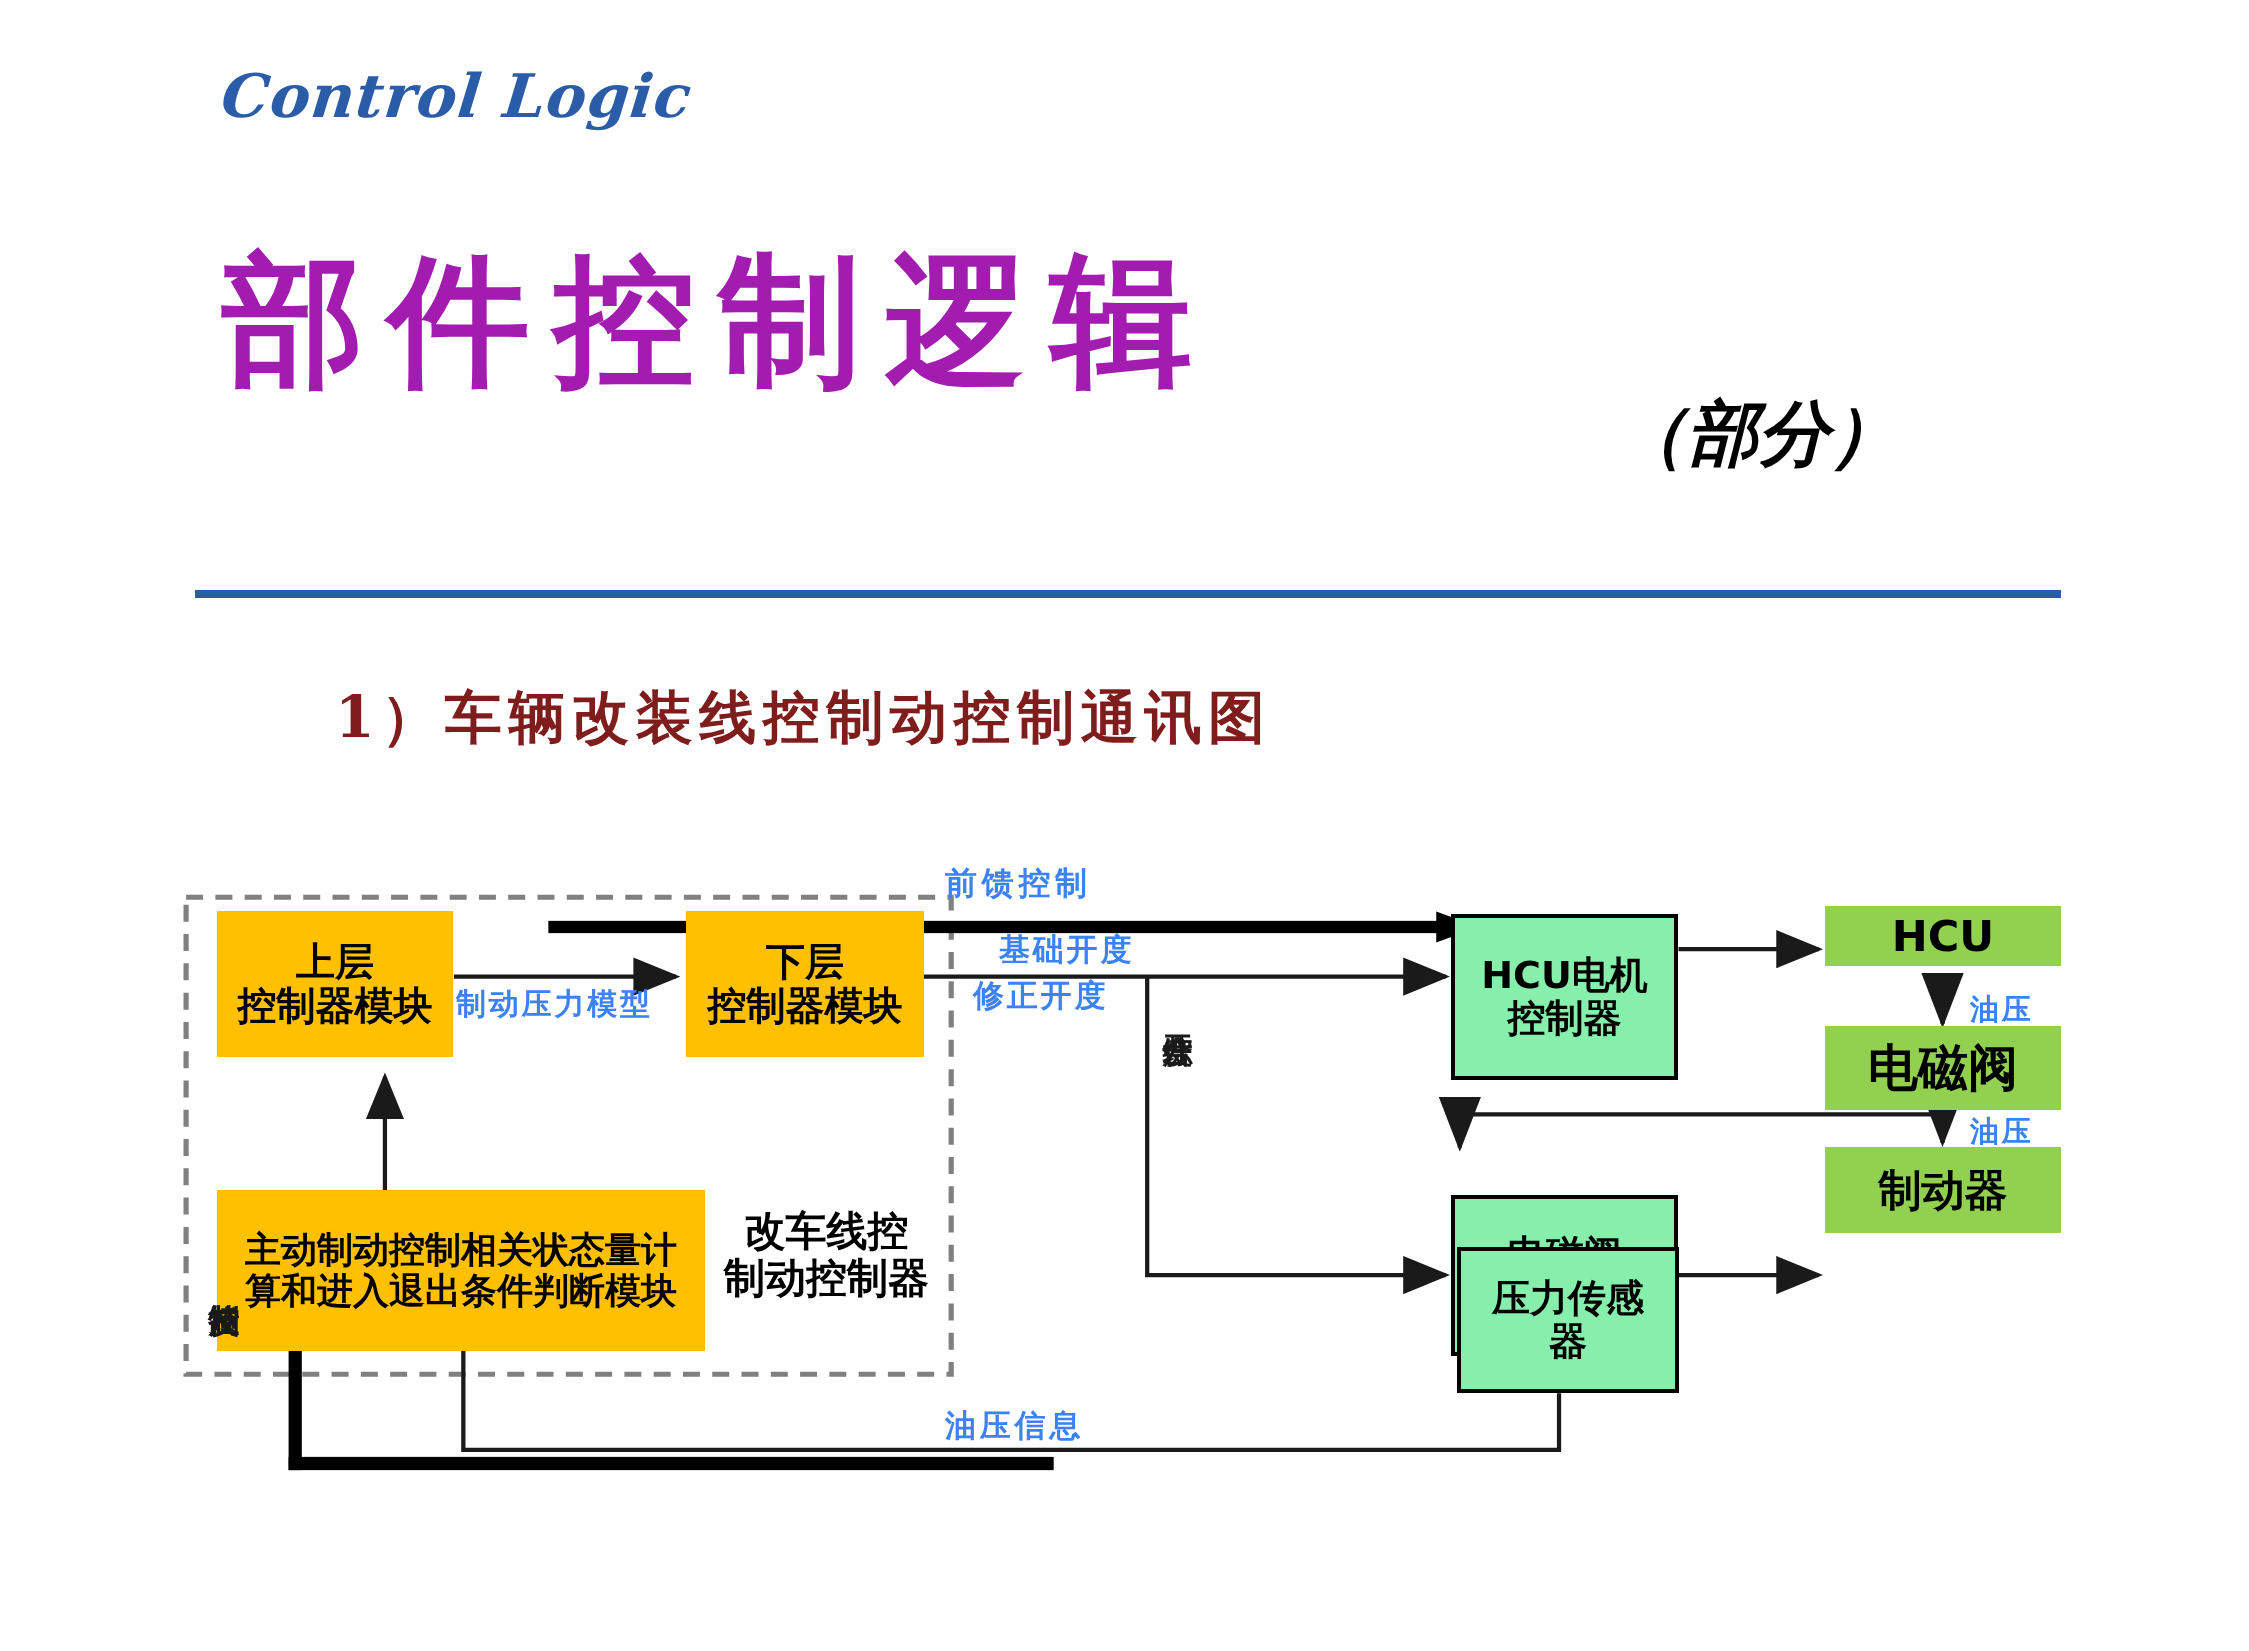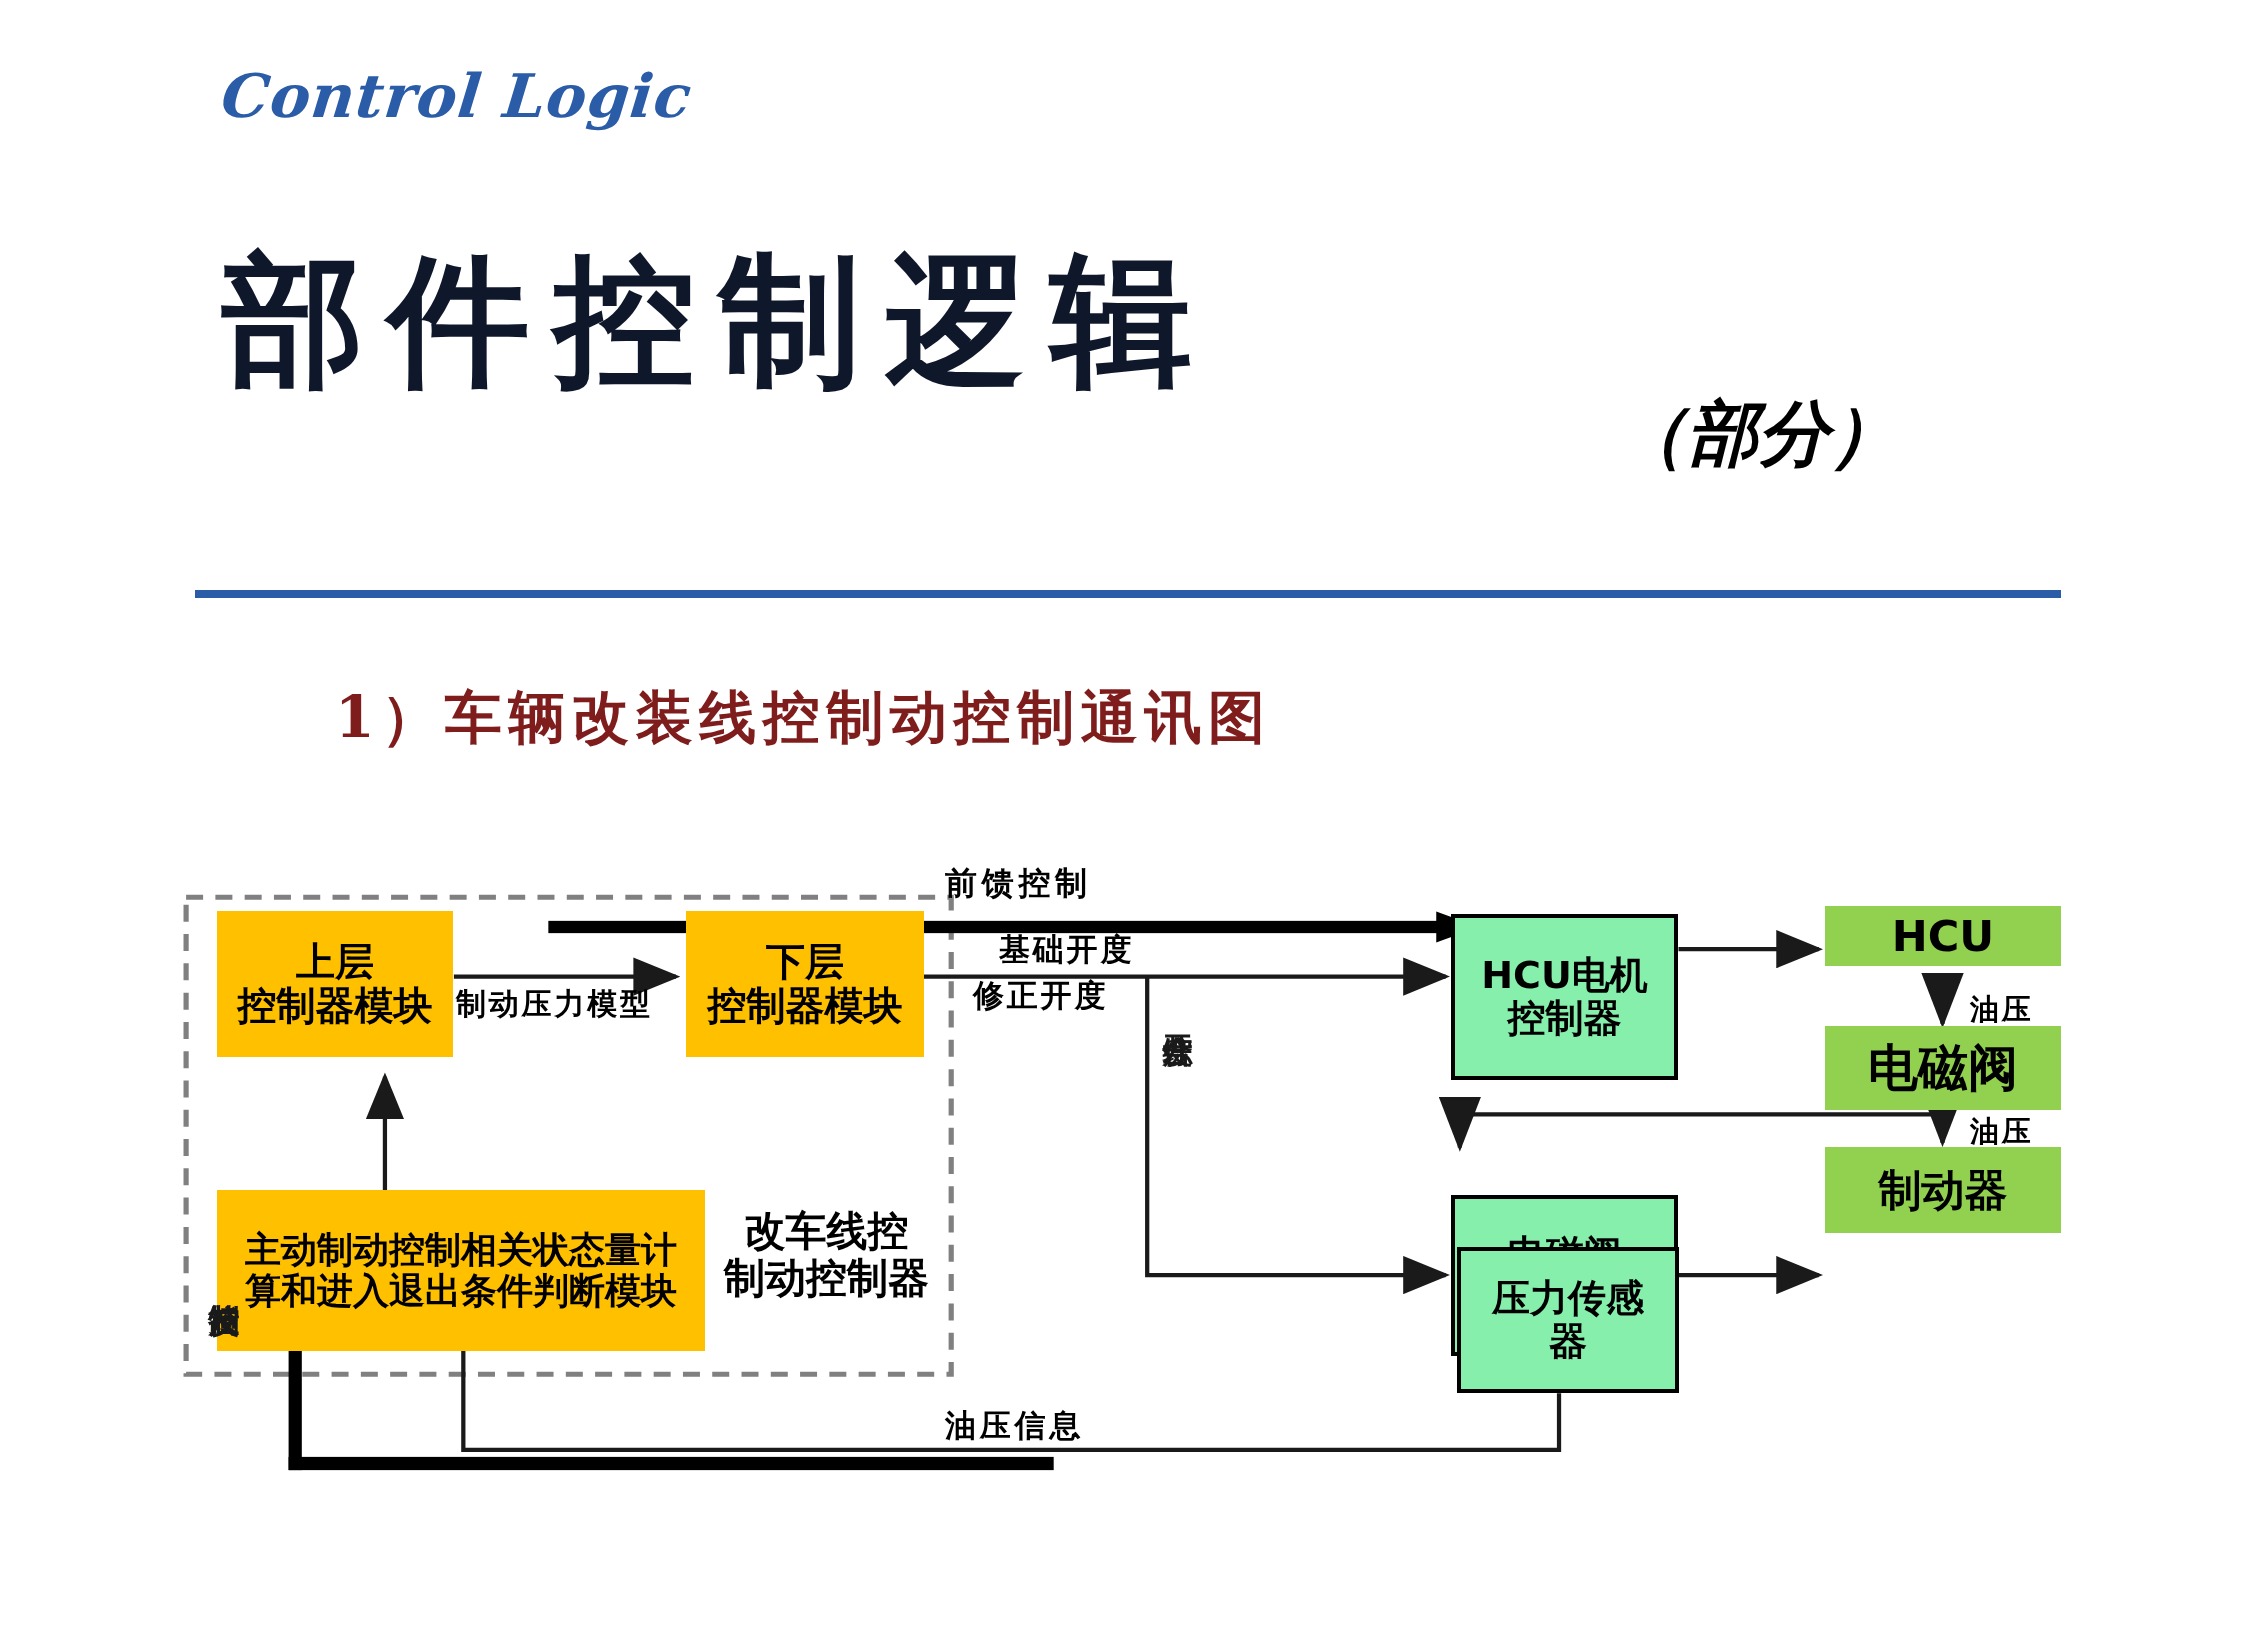--- a/index.html
+++ b/index.html
@@ -37,7 +37,7 @@
     font-family: "DejaVu Sans", sans-serif;
     font-weight: 700;
     font-size: 142px;
-    color: #0f172a;
+    color: #a21caf;
     letter-spacing: 23.6px;
     white-space: nowrap;
     line-height: 1;

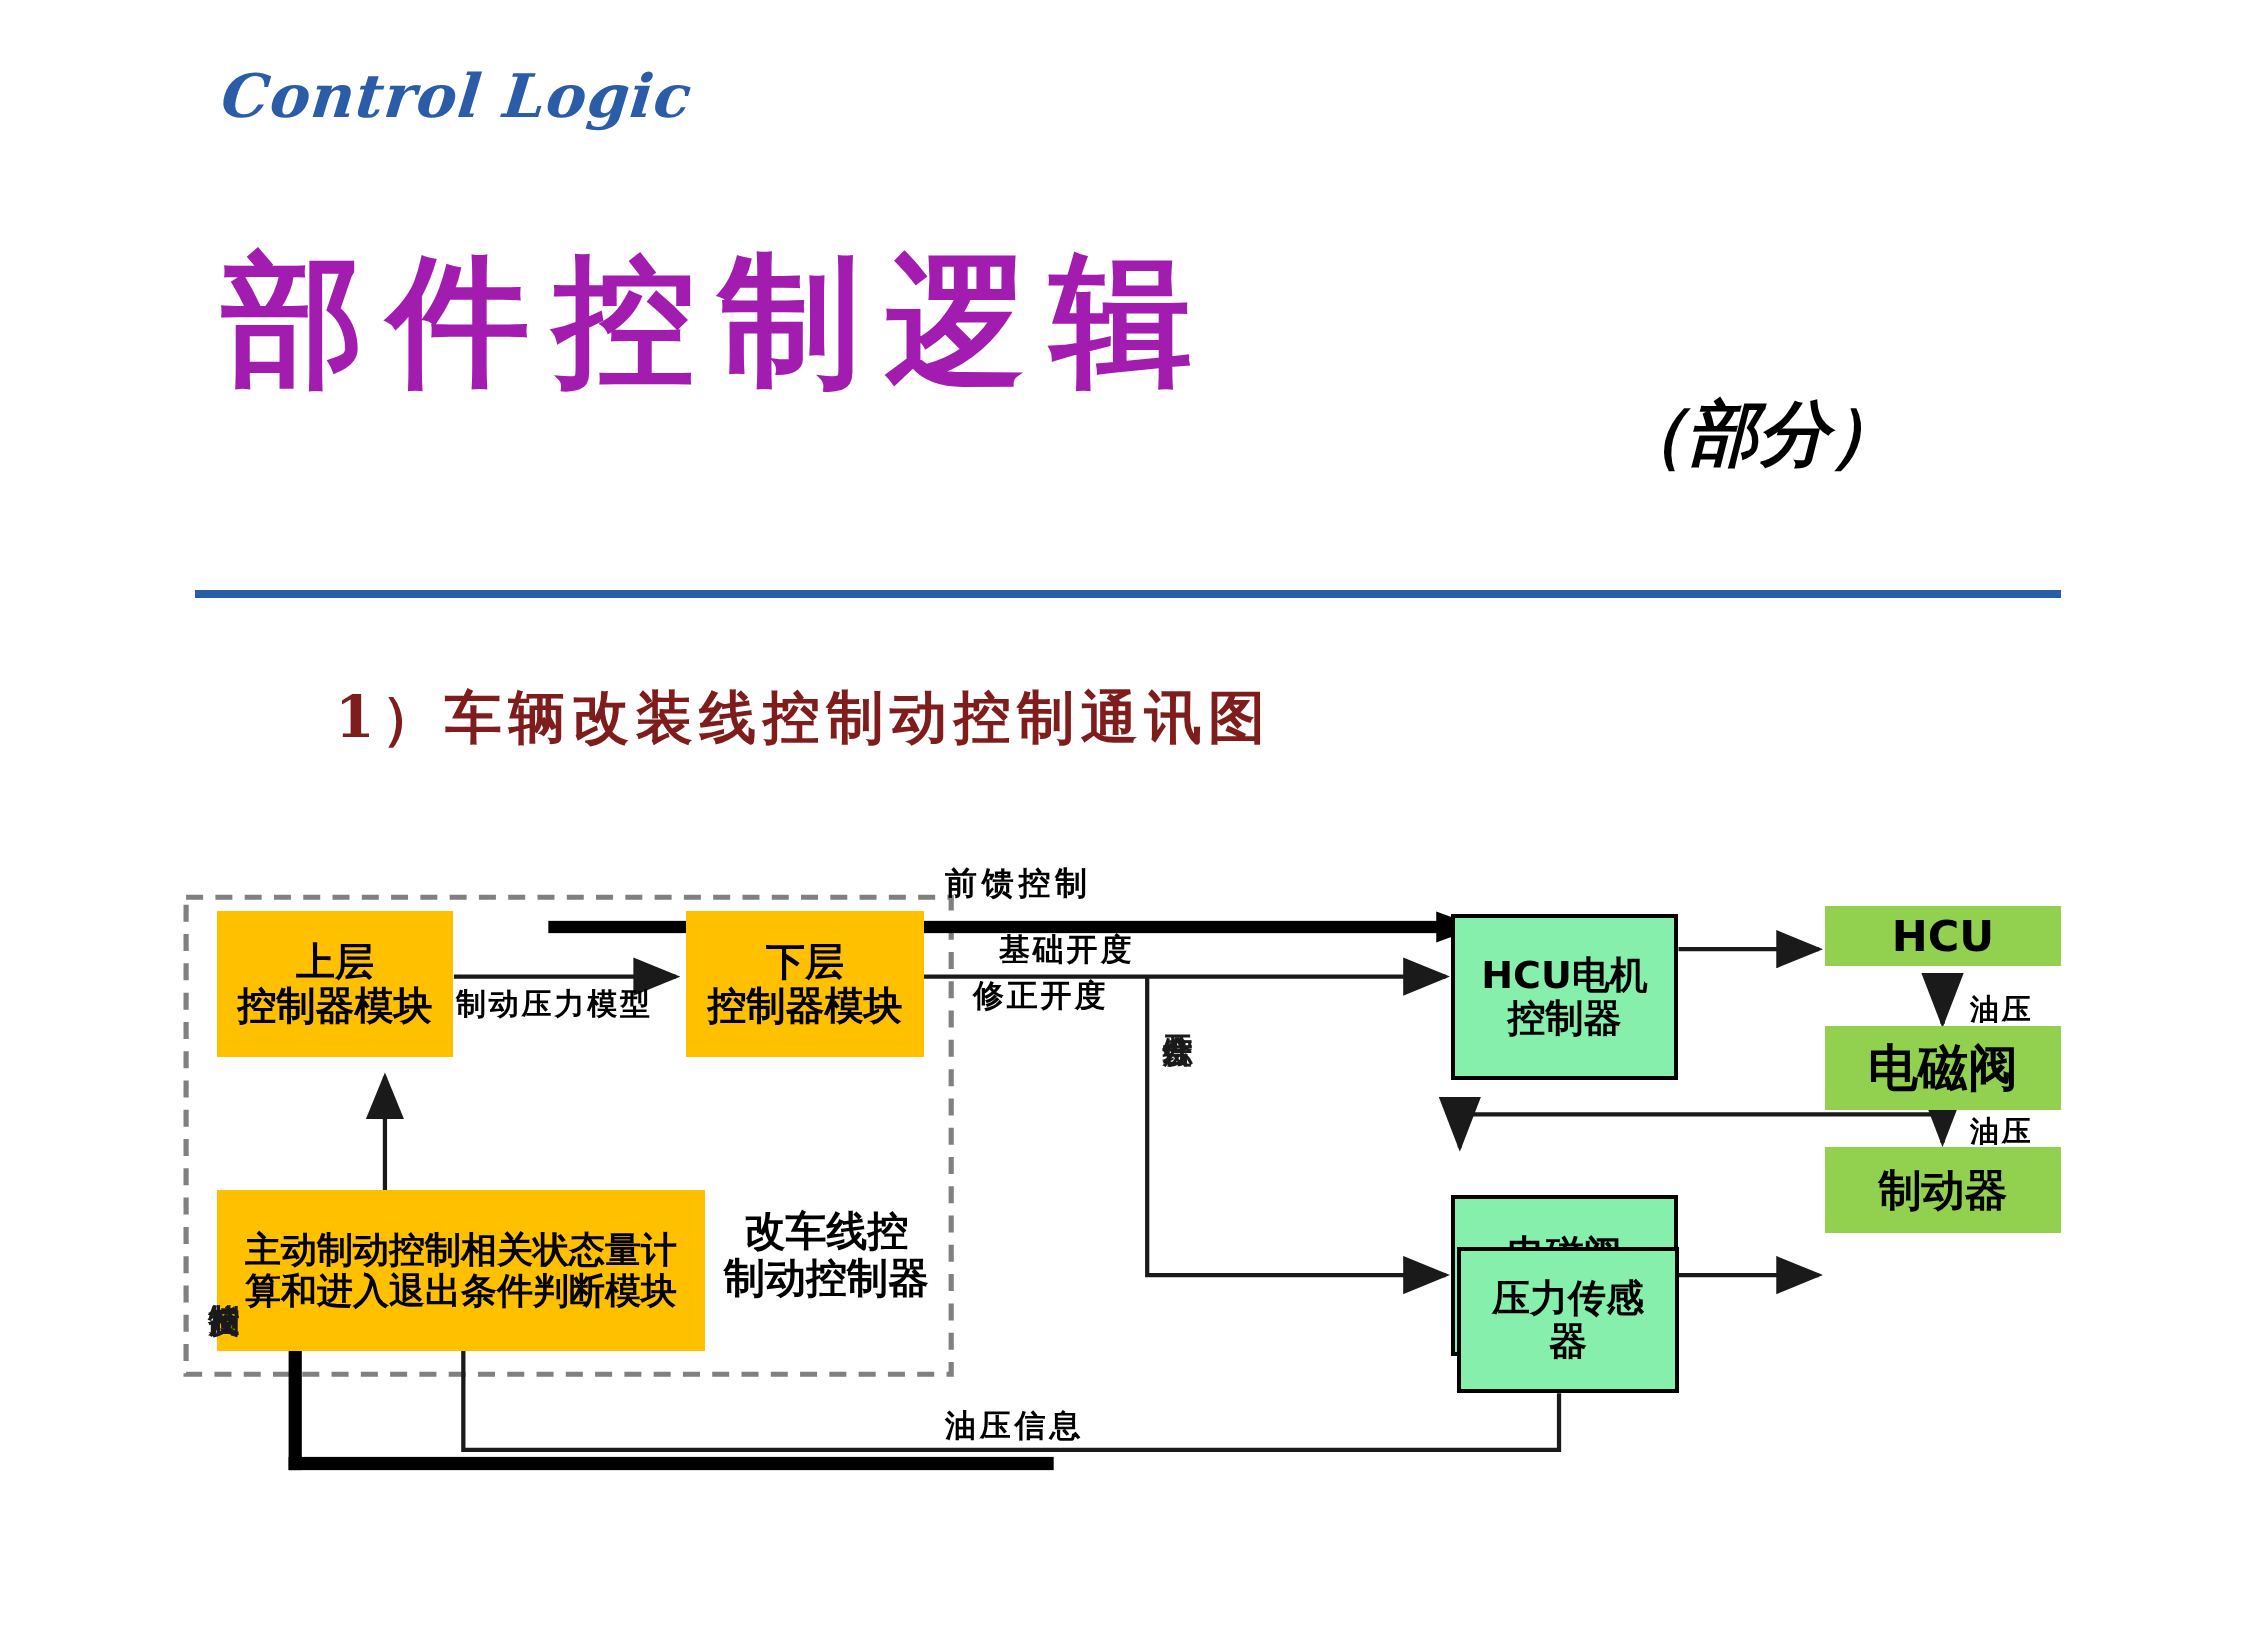--- a/index.html
+++ b/index.html
@@ -107,7 +107,7 @@
     position: absolute;
     font-family: "DejaVu Serif", serif;
     font-weight: 700;
-    color: #000000;
+    color: #3b82f6;
     white-space: pre-line;
     line-height: 1.22;
   }

